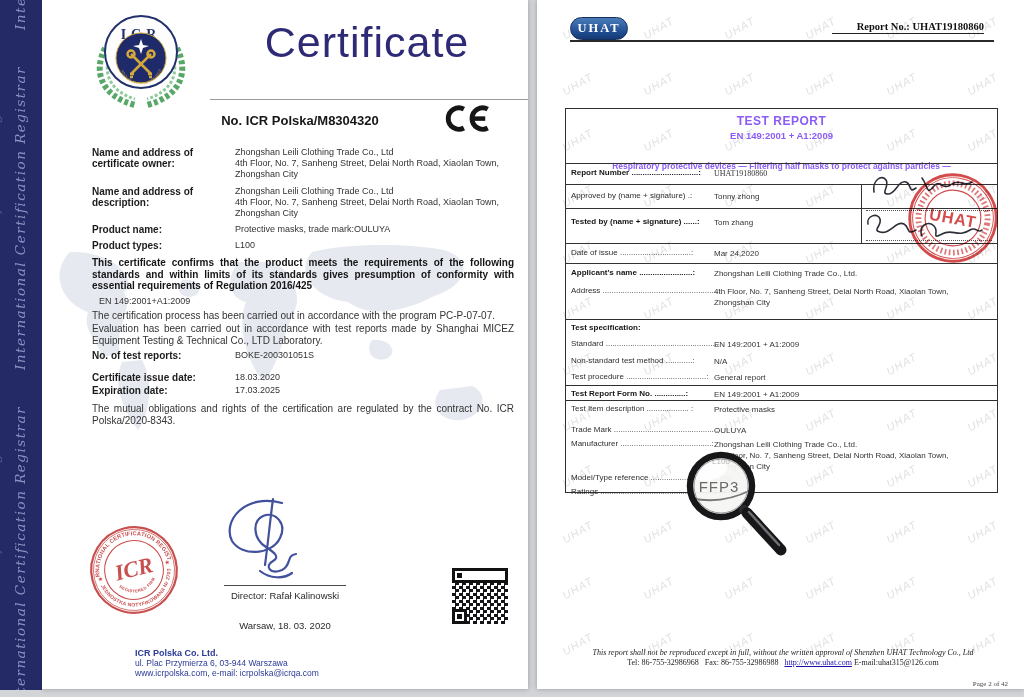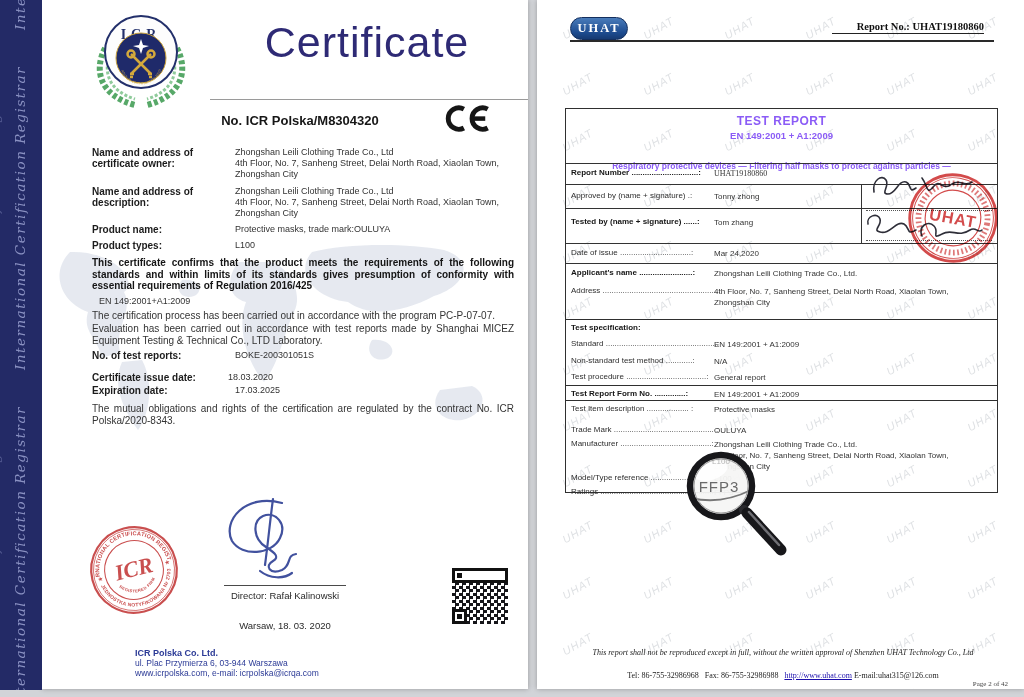--- a/index.html
+++ b/index.html
@@ -177,7 +177,7 @@
     <div class="abs val" style="left:193px; top:350px;">BOKE-200301051S</div>
 
     <div class="abs lbl" style="left:50px; top:372px;">Certificate issue date:</div>
-    <div class="abs val" style="left:186px; top:372px;">18.03.2020</div>
+    <div class="abs val" style="left:193px; top:372px;">18.03.2020</div>
 
     <div class="abs lbl" style="left:50px; top:385px;">Expiration date:</div>
     <div class="abs val" style="left:193px; top:385px;">17.03.2025</div>

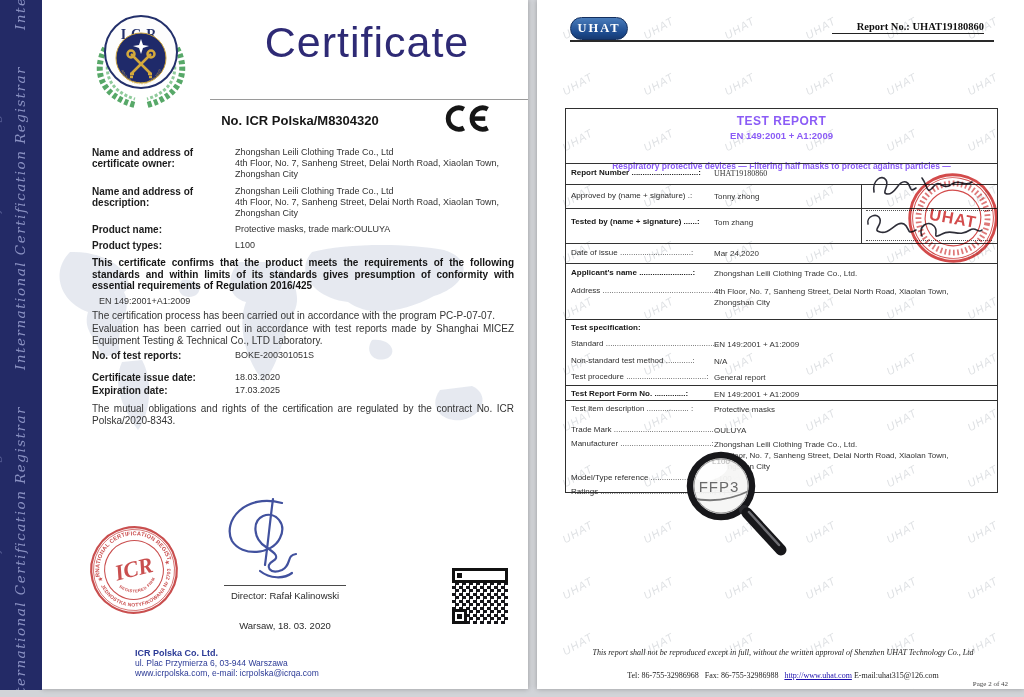--- a/index.html
+++ b/index.html
@@ -80,7 +80,7 @@
 
   .foot-r { font-family:"Liberation Serif", serif; color:#222; text-align:center; }
   .foot-r .n { font-style:italic; font-size:8px; }
-  .foot-r .c { font-size:8px; margin-top:14px; }
+  .foot-r .c { font-size:8px; margin-top:1px; }
   .link { color:#1a0dab; text-decoration:underline; }
   .page-info { font-family:"Liberation Serif", serif; font-size:7px; color:#444; }
 </style>

